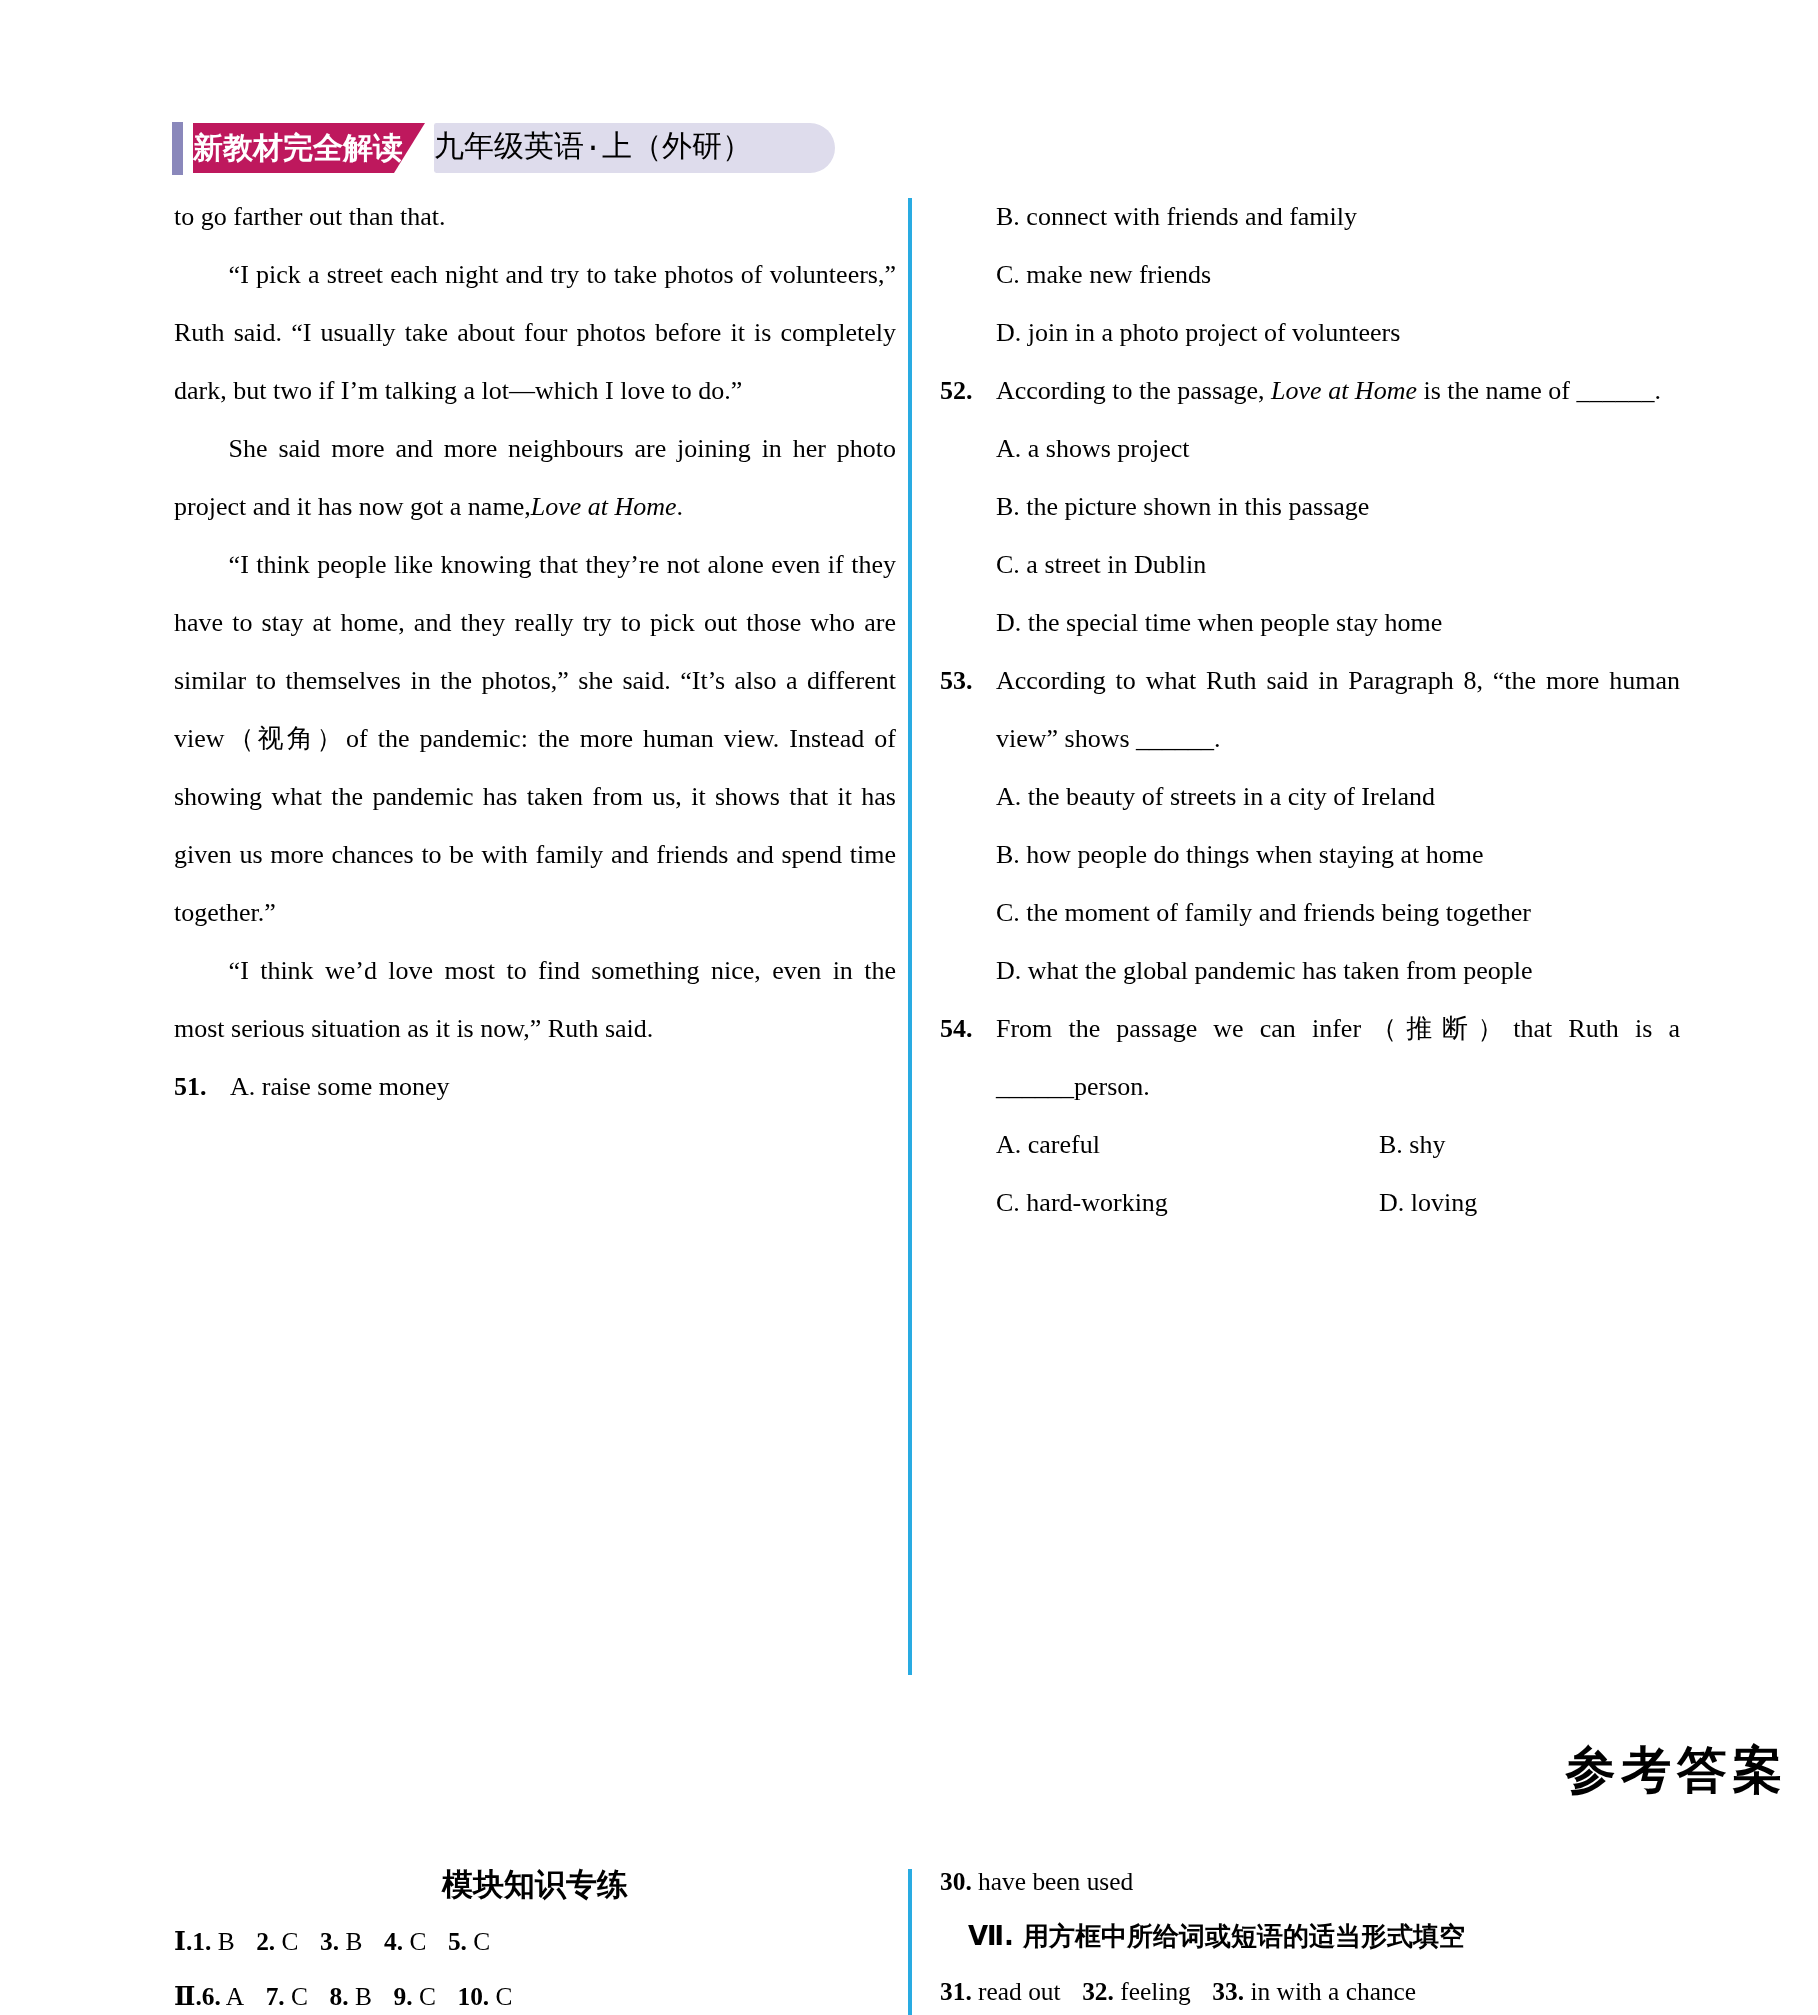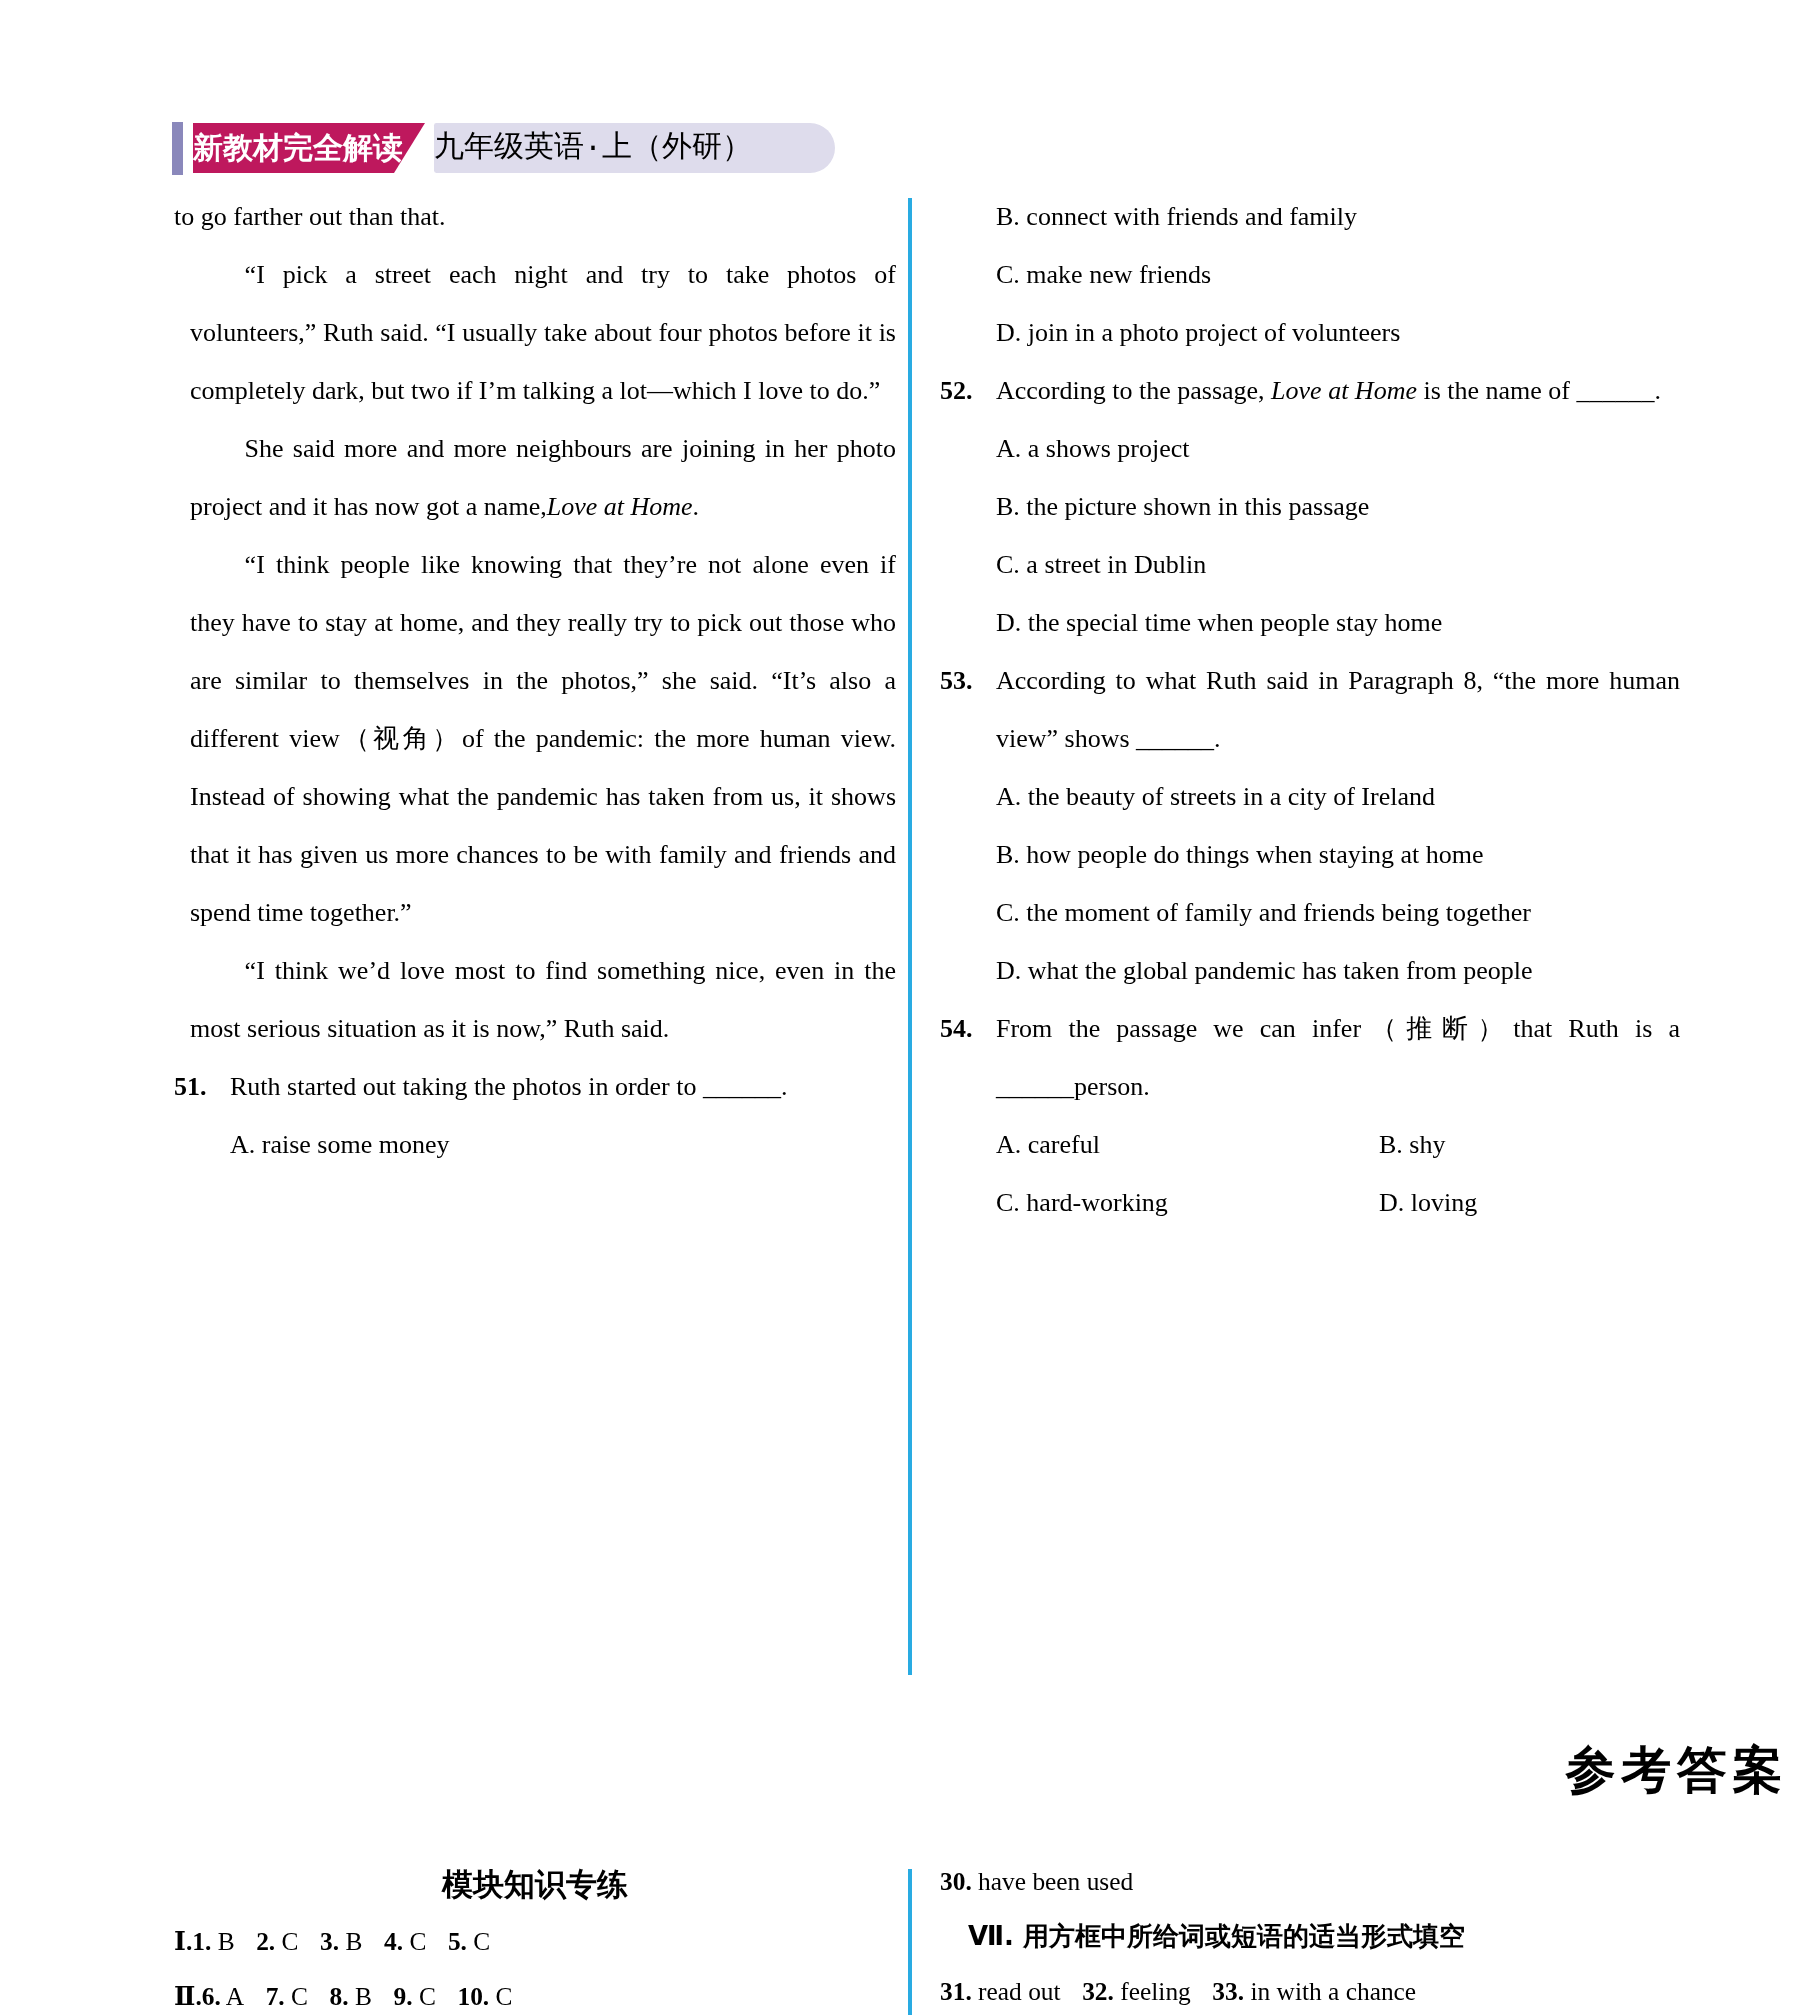--- a/index.html
+++ b/index.html
@@ -41,7 +41,7 @@
   #col-right { left:940px; top:188px; width:740px; }
 
   .para { text-align:justify; }
-  .para.indent { text-indent:2.1em;margin-left:16px; }
+  .para.indent { text-indent:2.1em; }
 
   .question { position:relative; padding-left:56px; }
   .qnum { position:absolute; left:0; top:0; font-weight:bold; }

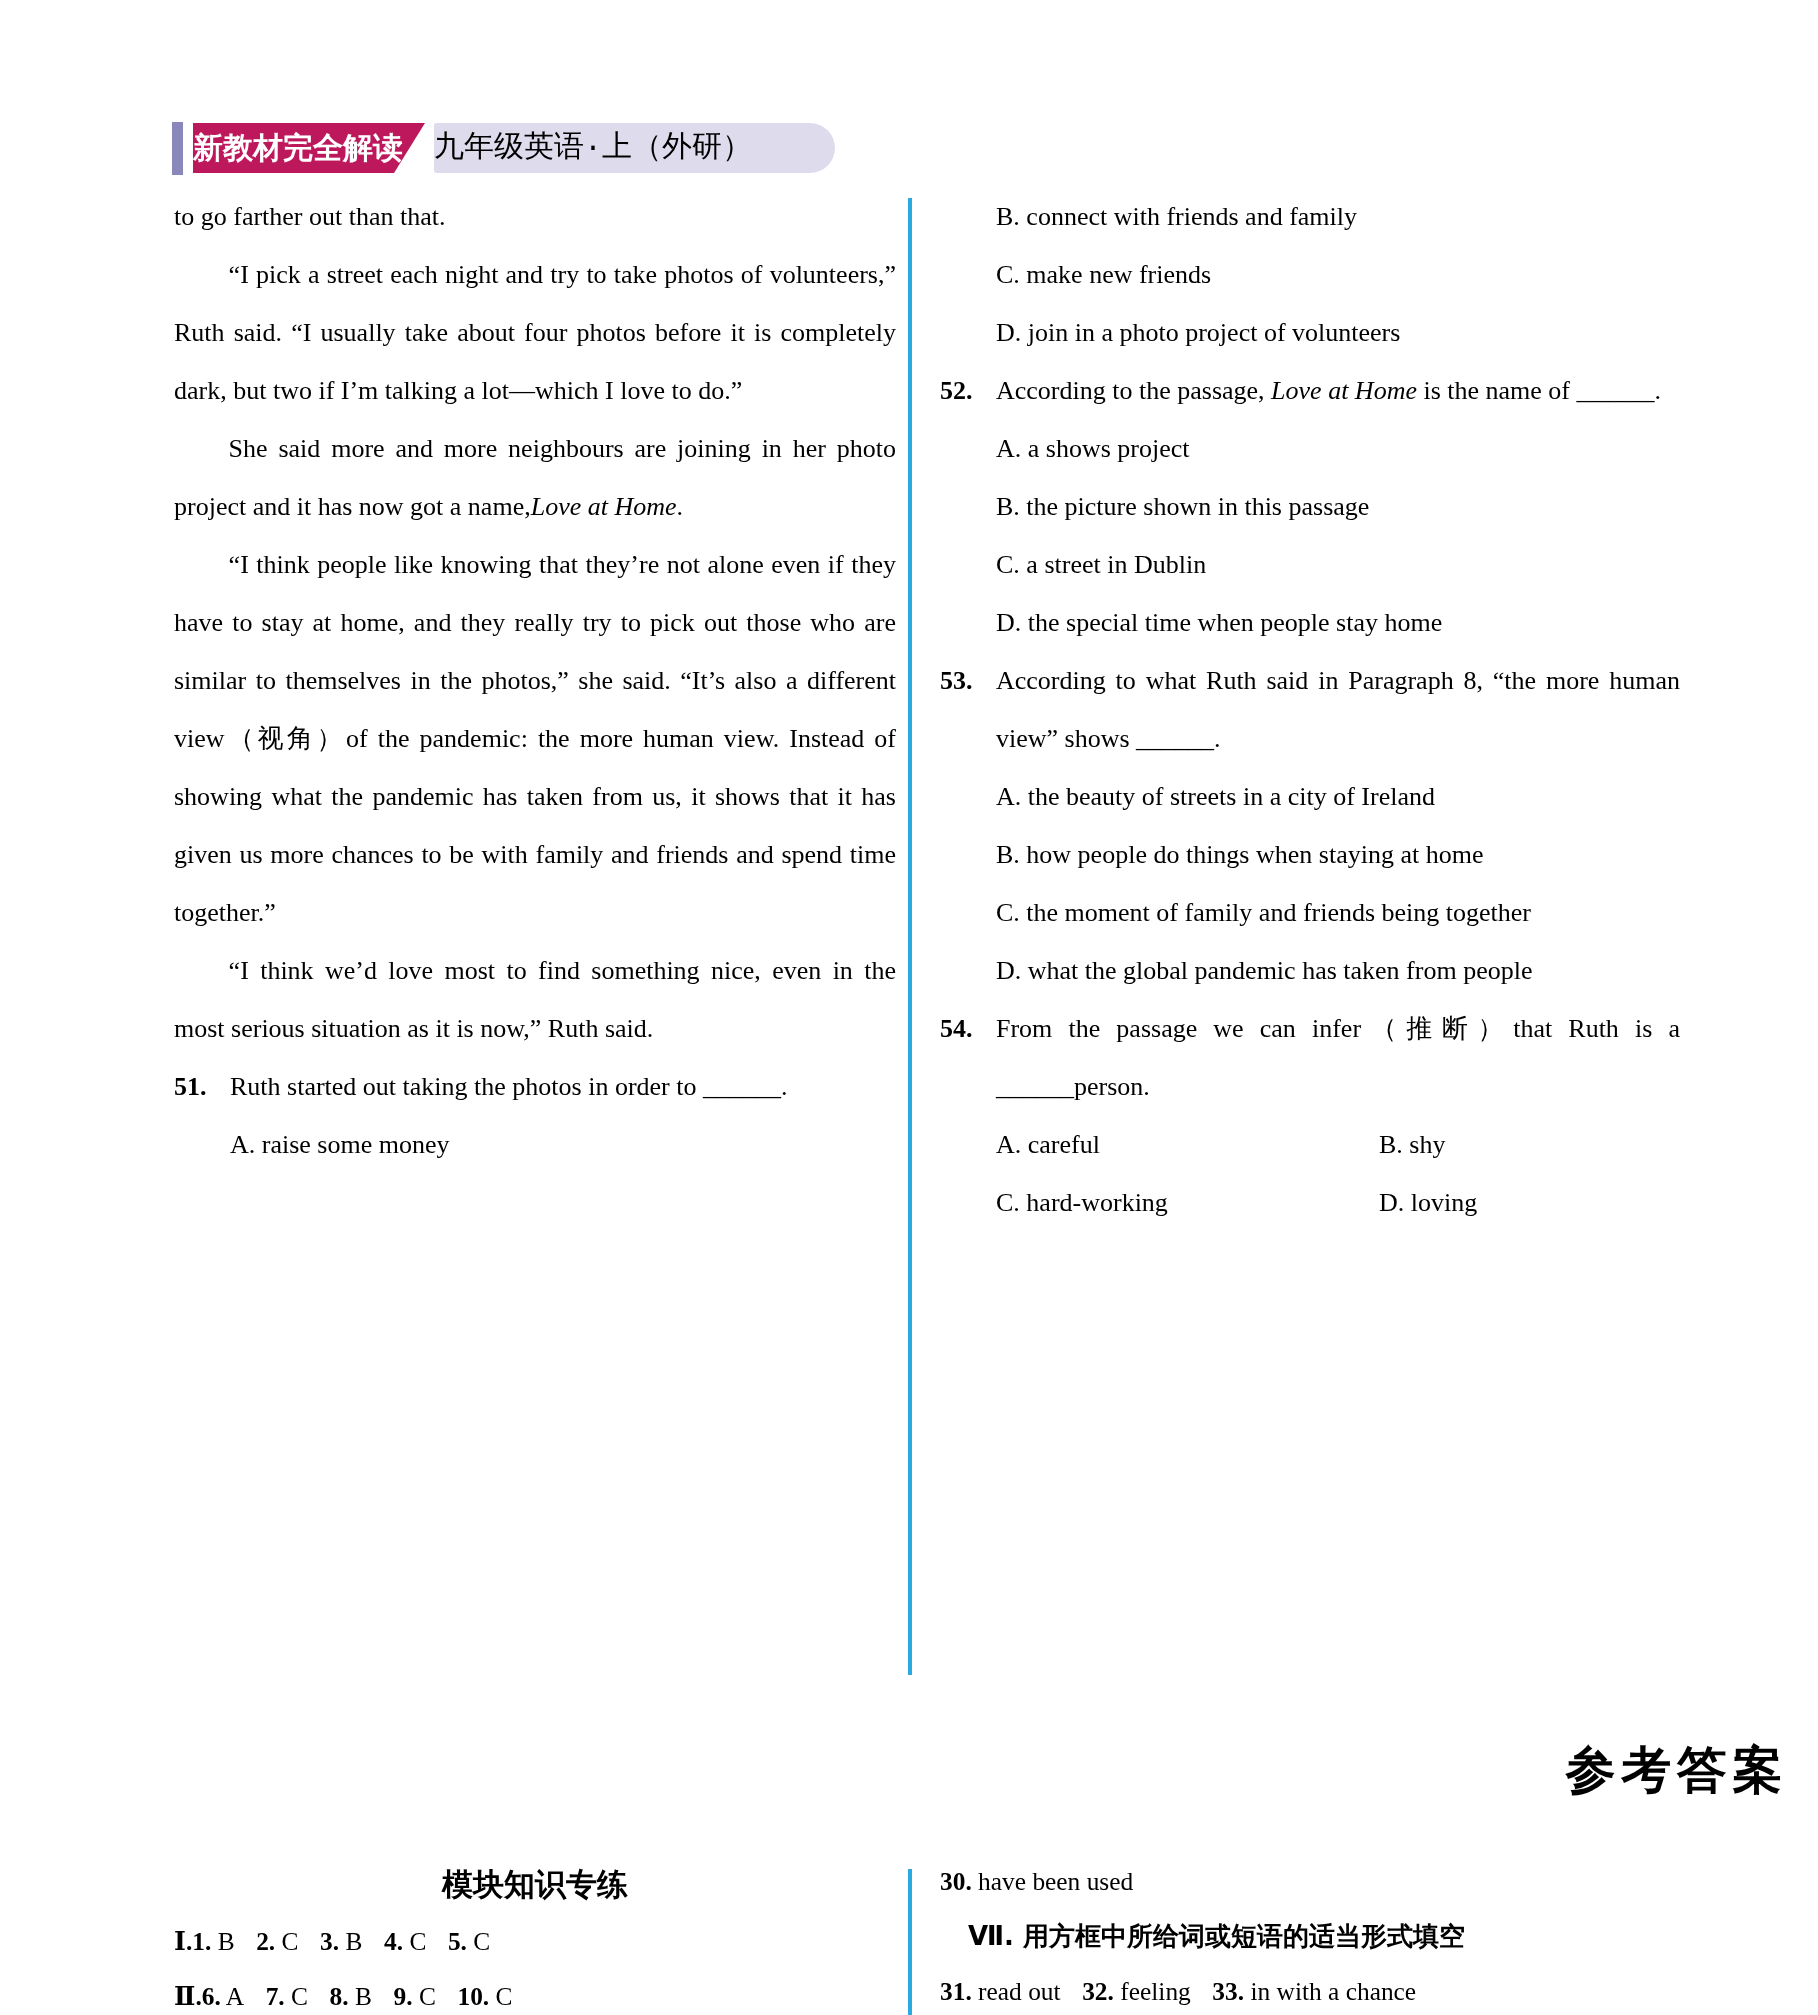--- a/index.html
+++ b/index.html
@@ -95,7 +95,6 @@
     <p class="para indent">“I think we’d love most to find something nice, even in the most serious situation as it is now,” Ruth said.</p>
     <div class="question">
       <span class="qnum">51.</span>
-      <div class="qstem">Ruth started out taking the photos in order to ______.</div>
       <div class="opt">A. raise some money</div>
     </div>
   </div>

